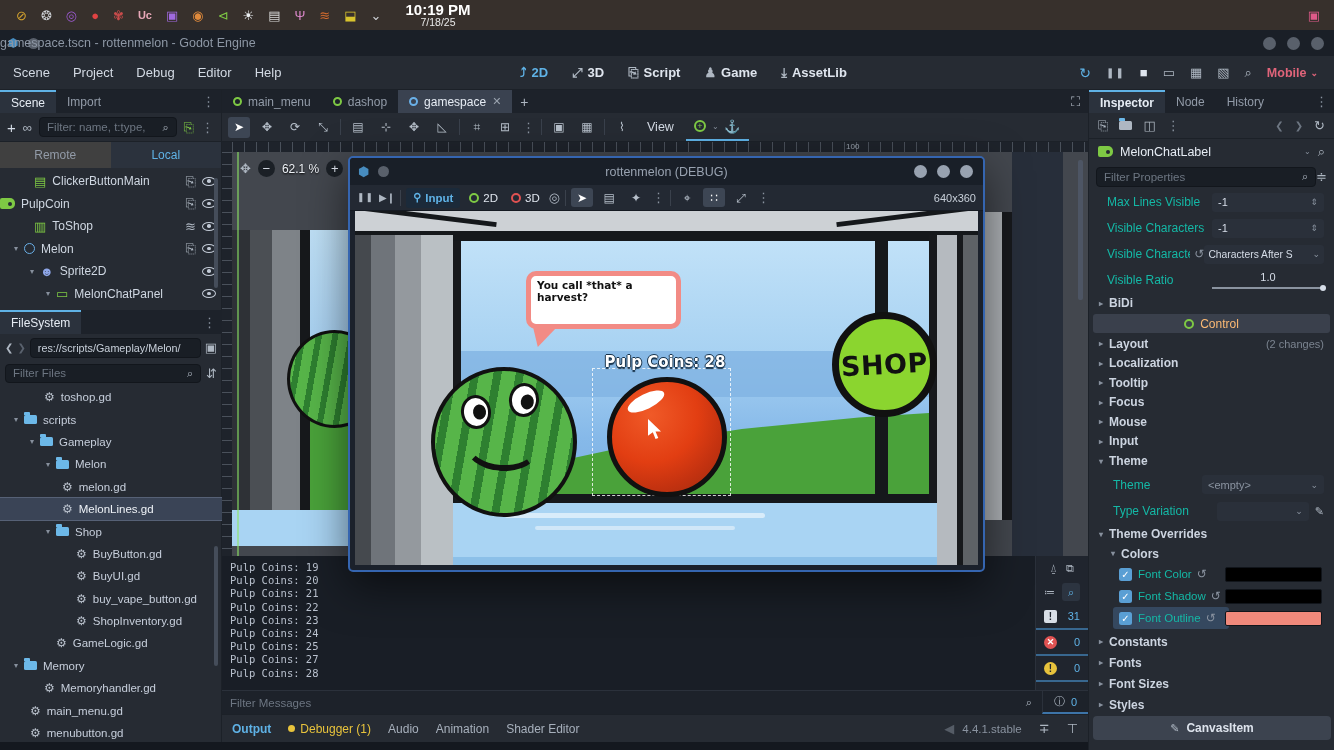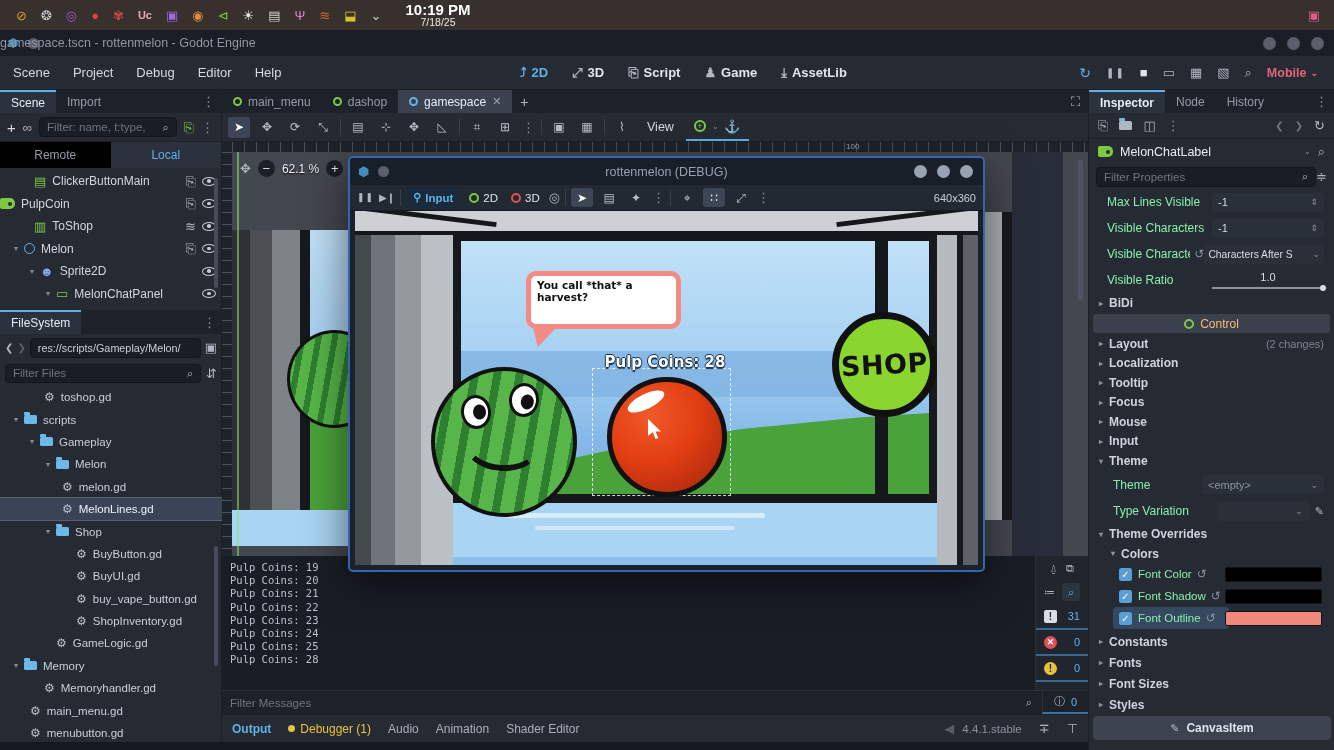--- a/index.html
+++ b/index.html
@@ -144,7 +144,7 @@
     <span class="ic" style="color:#8a93a0">⋮</span>
   </div>
 
-  <div class="f" style="height:26px;background:#000000">
+  <div class="f" style="height:26px;background:#404040">
     <div class="tab" style="width:111px;justify-content:center;height:26px">
         <span>Remote</span>
       </div>

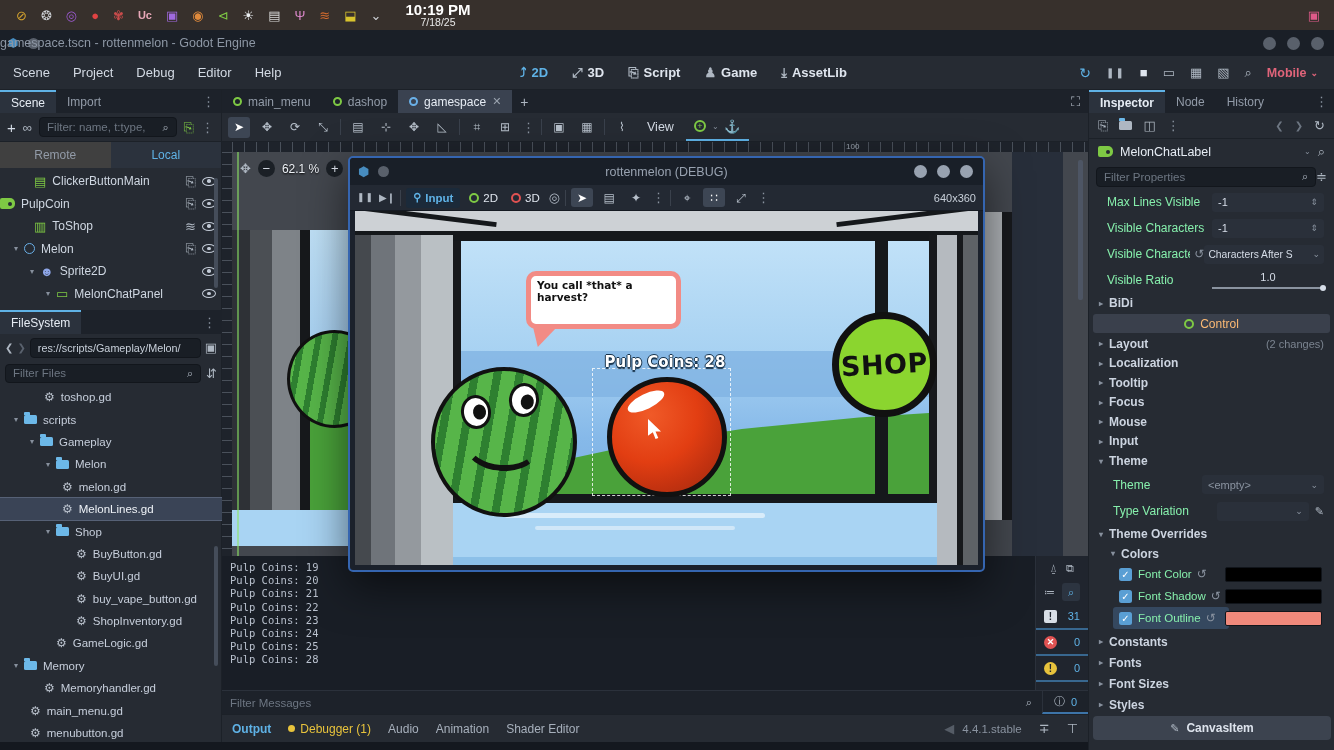--- a/index.html
+++ b/index.html
@@ -26,7 +26,7 @@
 .tagic::after{content:"";position:absolute;right:3px;top:3.5px;width:4px;height:4px;border-radius:50%;background:#262b33}
 .isec{display:flex;align-items:center;gap:6px;padding-left:10px;font-weight:bold;color:#ccd4e0;font-size:12px}
 .prow{display:flex;align-items:center;padding-left:18px;padding-right:10px}
-.plabel{color:#86efac;font-size:12px;white-space:nowrap;overflow:hidden}
+.plabel{color:#14b8a6;font-size:12px;white-space:nowrap;overflow:hidden}
 .vbox{background:#2a303a;border-radius:3px;height:19px;display:flex;align-items:center;padding:0 6px;color:#d6dde8;font-size:11px}
 .spin{color:#8a93a0;font-size:9px;margin-left:auto}
 .chk{width:13px;height:13px;background:#5a9fd4;border-radius:2.5px;color:#fff;font-size:10px;display:inline-flex;align-items:center;justify-content:center;flex:none}

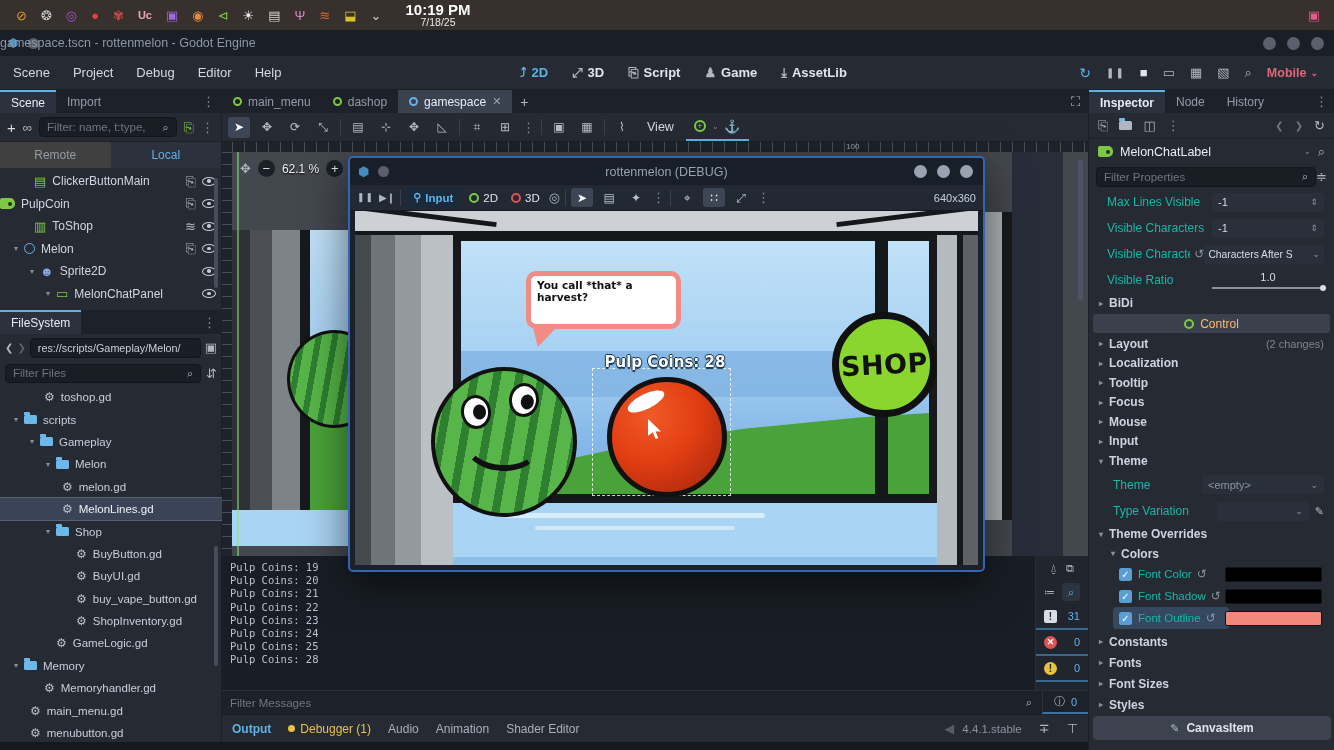--- a/index.html
+++ b/index.html
@@ -379,6 +379,7 @@
   <div class="olin">Pulp Coins: 23</div>
   <div class="olin">Pulp Coins: 24</div>
   <div class="olin">Pulp Coins: 25</div>
+  <div class="olin">Pulp Coins: 27</div>
   <div class="olin">Pulp Coins: 28</div>
 </div>
 <div class="p" style="left:1035px;top:556px;width:53px;height:134px;background:#20252e;border-left:1px solid #2b313b">

